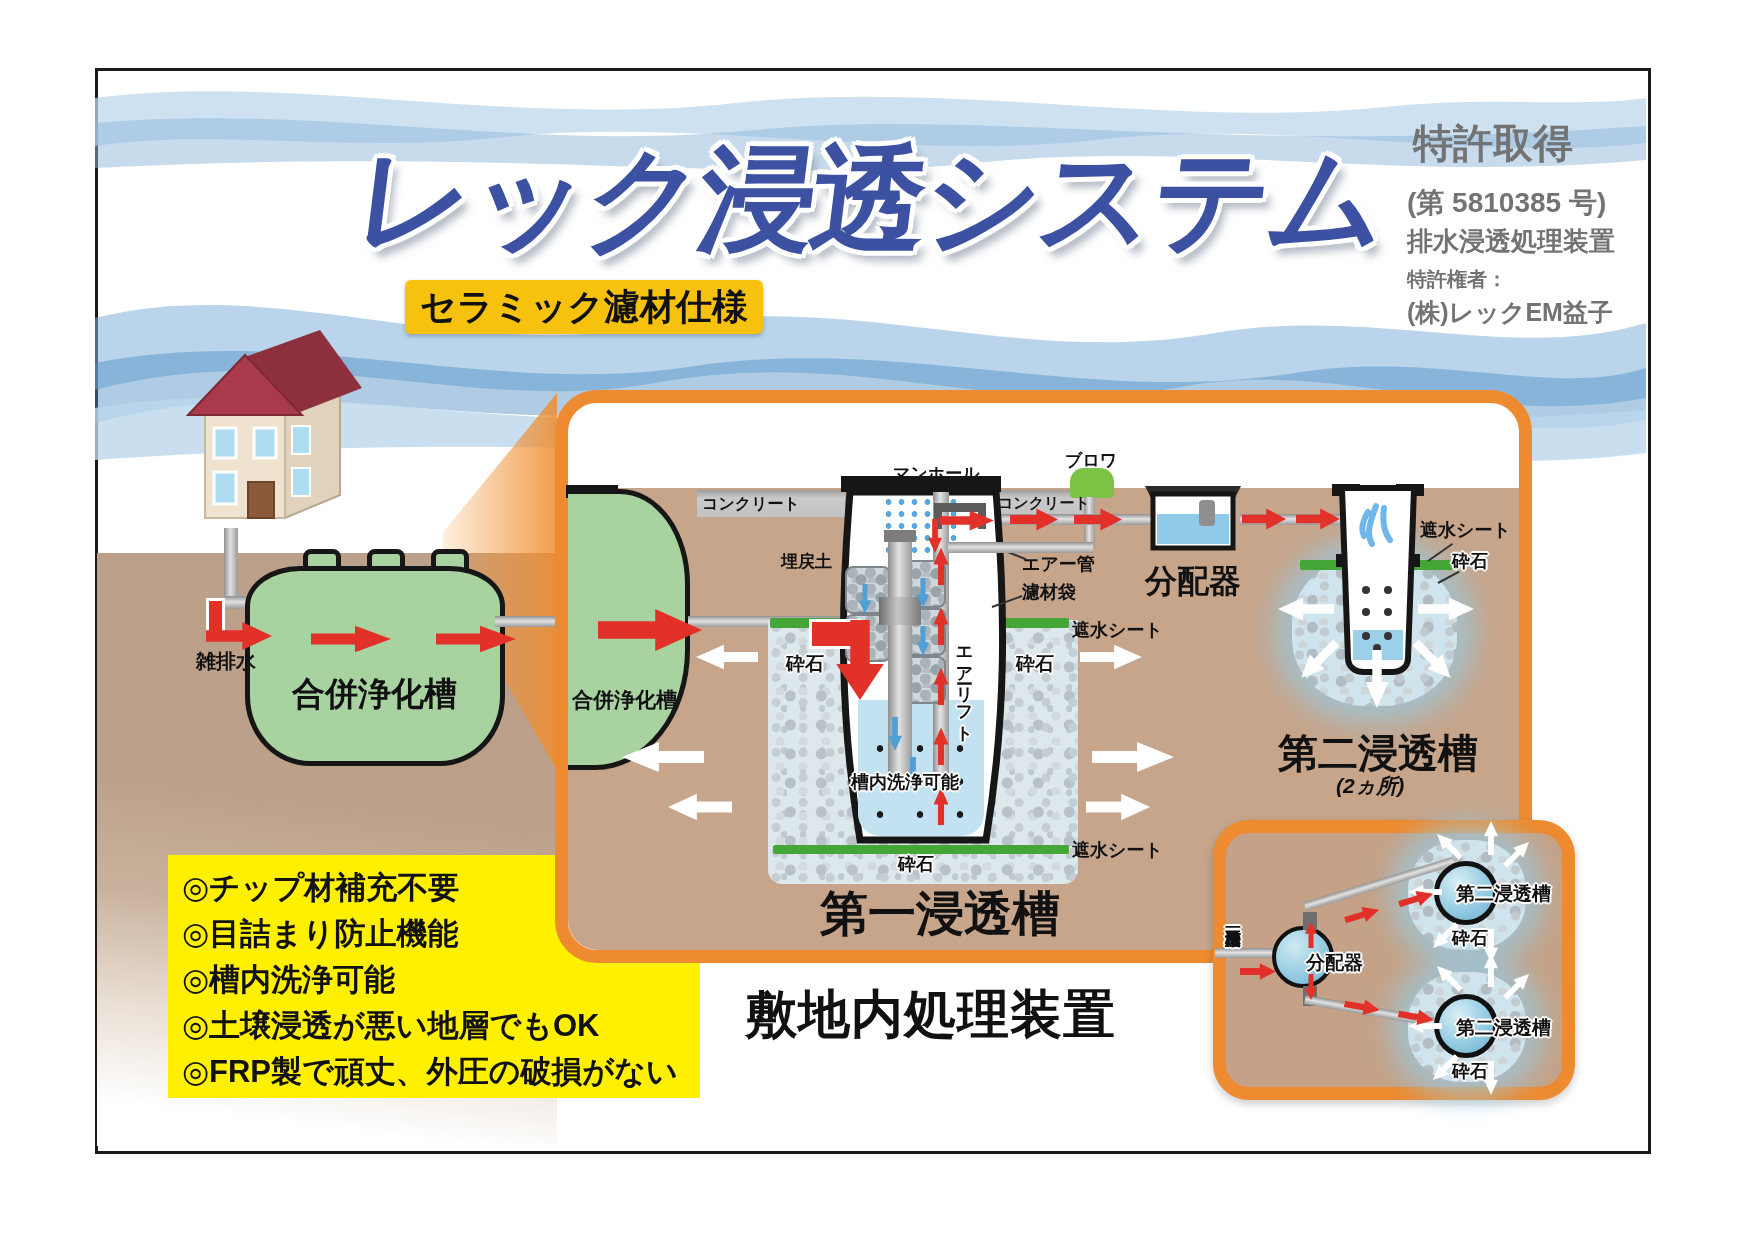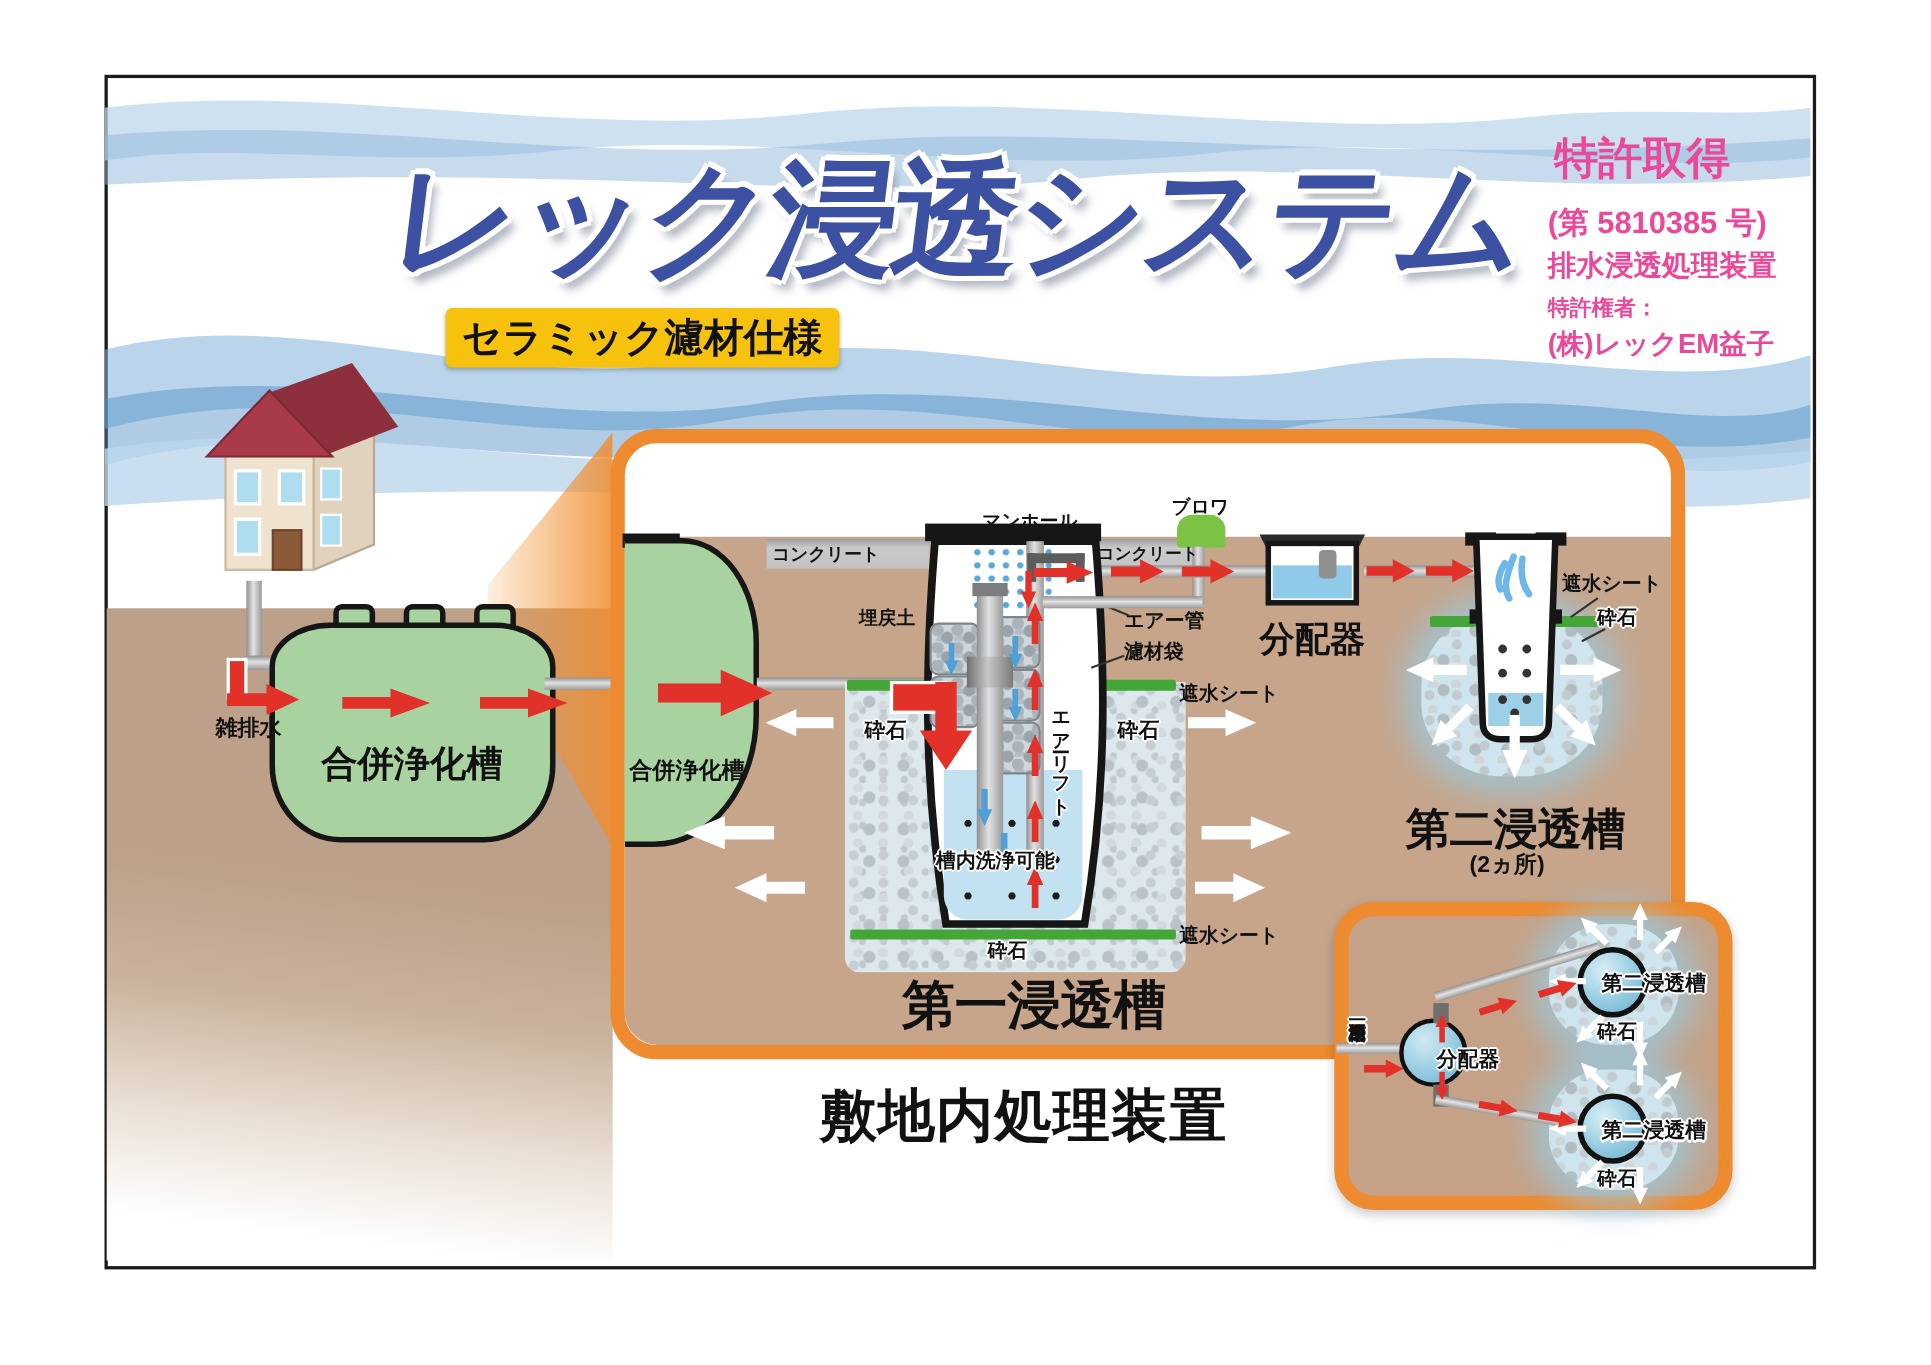--- a/index.html
+++ b/index.html
@@ -17,7 +17,7 @@
       -4px -4px 0 #fff,4px -4px 0 #fff,-4px 4px 0 #fff,4px 4px 0 #fff,
       8px 10px 8px rgba(110,120,140,.55);}
   
-  .patent{position:absolute;z-index:4;color:#ec4899;font-weight:900;white-space:nowrap;}
+  .patent{position:absolute;z-index:4;color:#737373;font-weight:900;white-space:nowrap;}
   
   .badge{position:absolute;top:280px;height:54px;z-index:4;background:#f6c20e;border-radius:6px;
     display:flex;align-items:center;justify-content:center;font-size:36px;font-weight:900;color:#111;

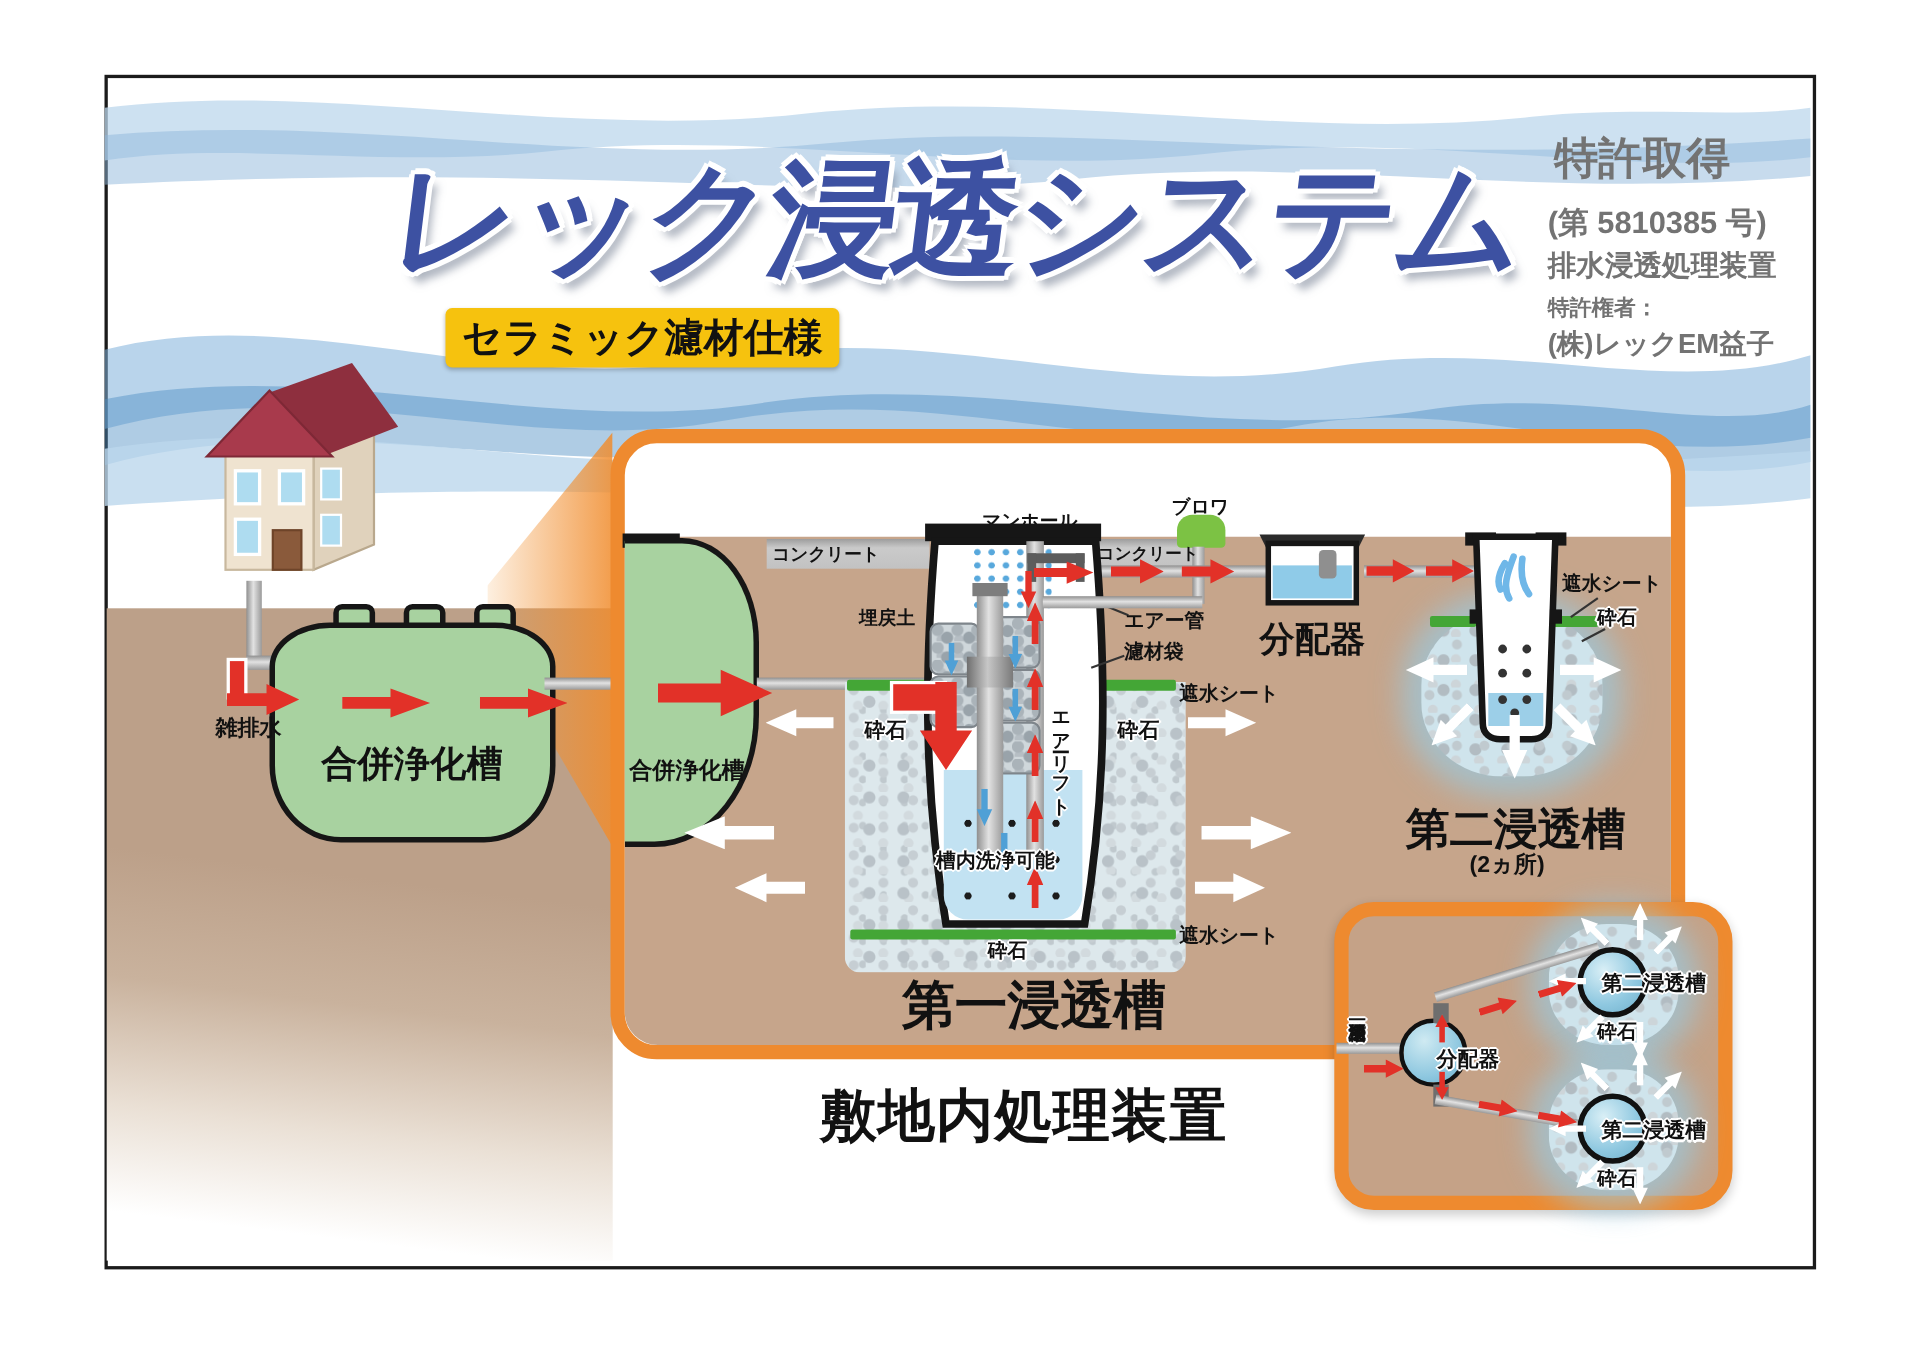--- a/index.html
+++ b/index.html
@@ -275,7 +275,7 @@
 
   <div class="lbl" style="left:820px;top:882px;font-size:48px;font-weight:900;z-index:9;">第一浸透槽</div>
   <div class="lbl" style="left:1278px;top:726px;font-size:40px;font-weight:900;z-index:9;">第二浸透槽</div>
-  <div class="lbl" style="left:1336px;top:772px;font-size:21px;font-weight:800;z-index:9;">(2ヵ所)</div>
+  <div class="lbl" style="left:1336px;top:772px;font-size:21px;font-weight:800;z-index:9;font-style:italic;">(2ヵ所)</div>
 
   <div class="lbl" style="left:745px;top:980px;font-size:52px;font-weight:900;z-index:6;letter-spacing:1px;">敷地内処理装置</div>
 

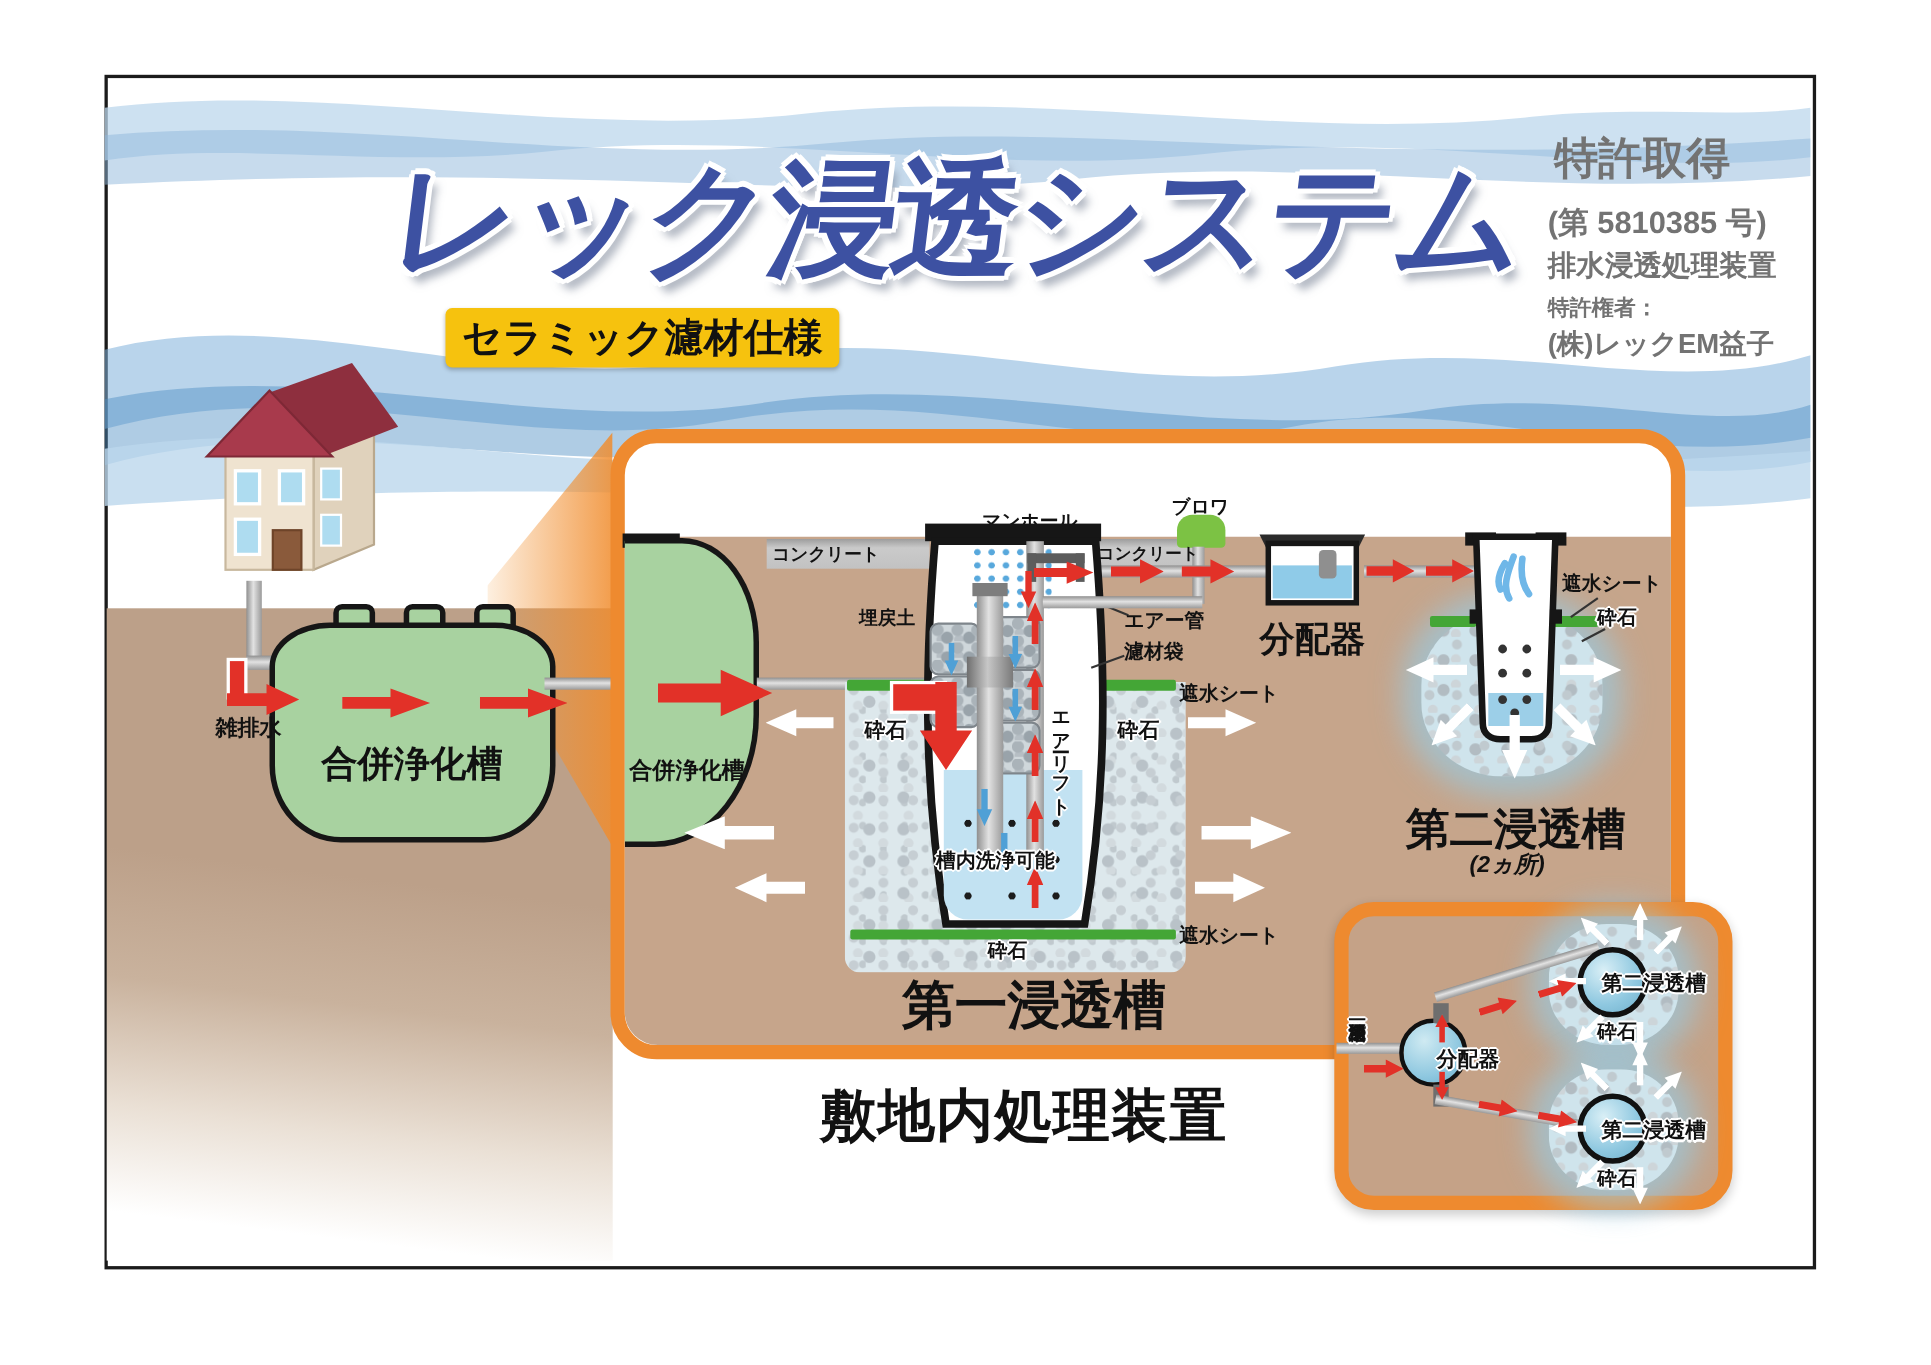--- a/index.html
+++ b/index.html
@@ -141,6 +141,13 @@
   <div class="arr" style="left:311px;top:624px;width:80px;height:30px;z-index:6;"></div>
   <div class="arr" style="left:436px;top:624px;width:80px;height:30px;z-index:6;"></div>
 
+  <div class="features">
+    <div class="feat-line">◎チップ材補充不要</div>
+    <div class="feat-line">◎目詰まり防止機能</div>
+    <div class="feat-line">◎槽内洗浄可能</div>
+    <div class="feat-line">◎土壌浸透が悪い地層でもOK</div>
+    <div class="feat-line">◎FRP製で頑丈、外圧の破損がない</div>
+  </div>
 
   <div class="frame-bg"></div>
   <div class="frame-ground"></div>

